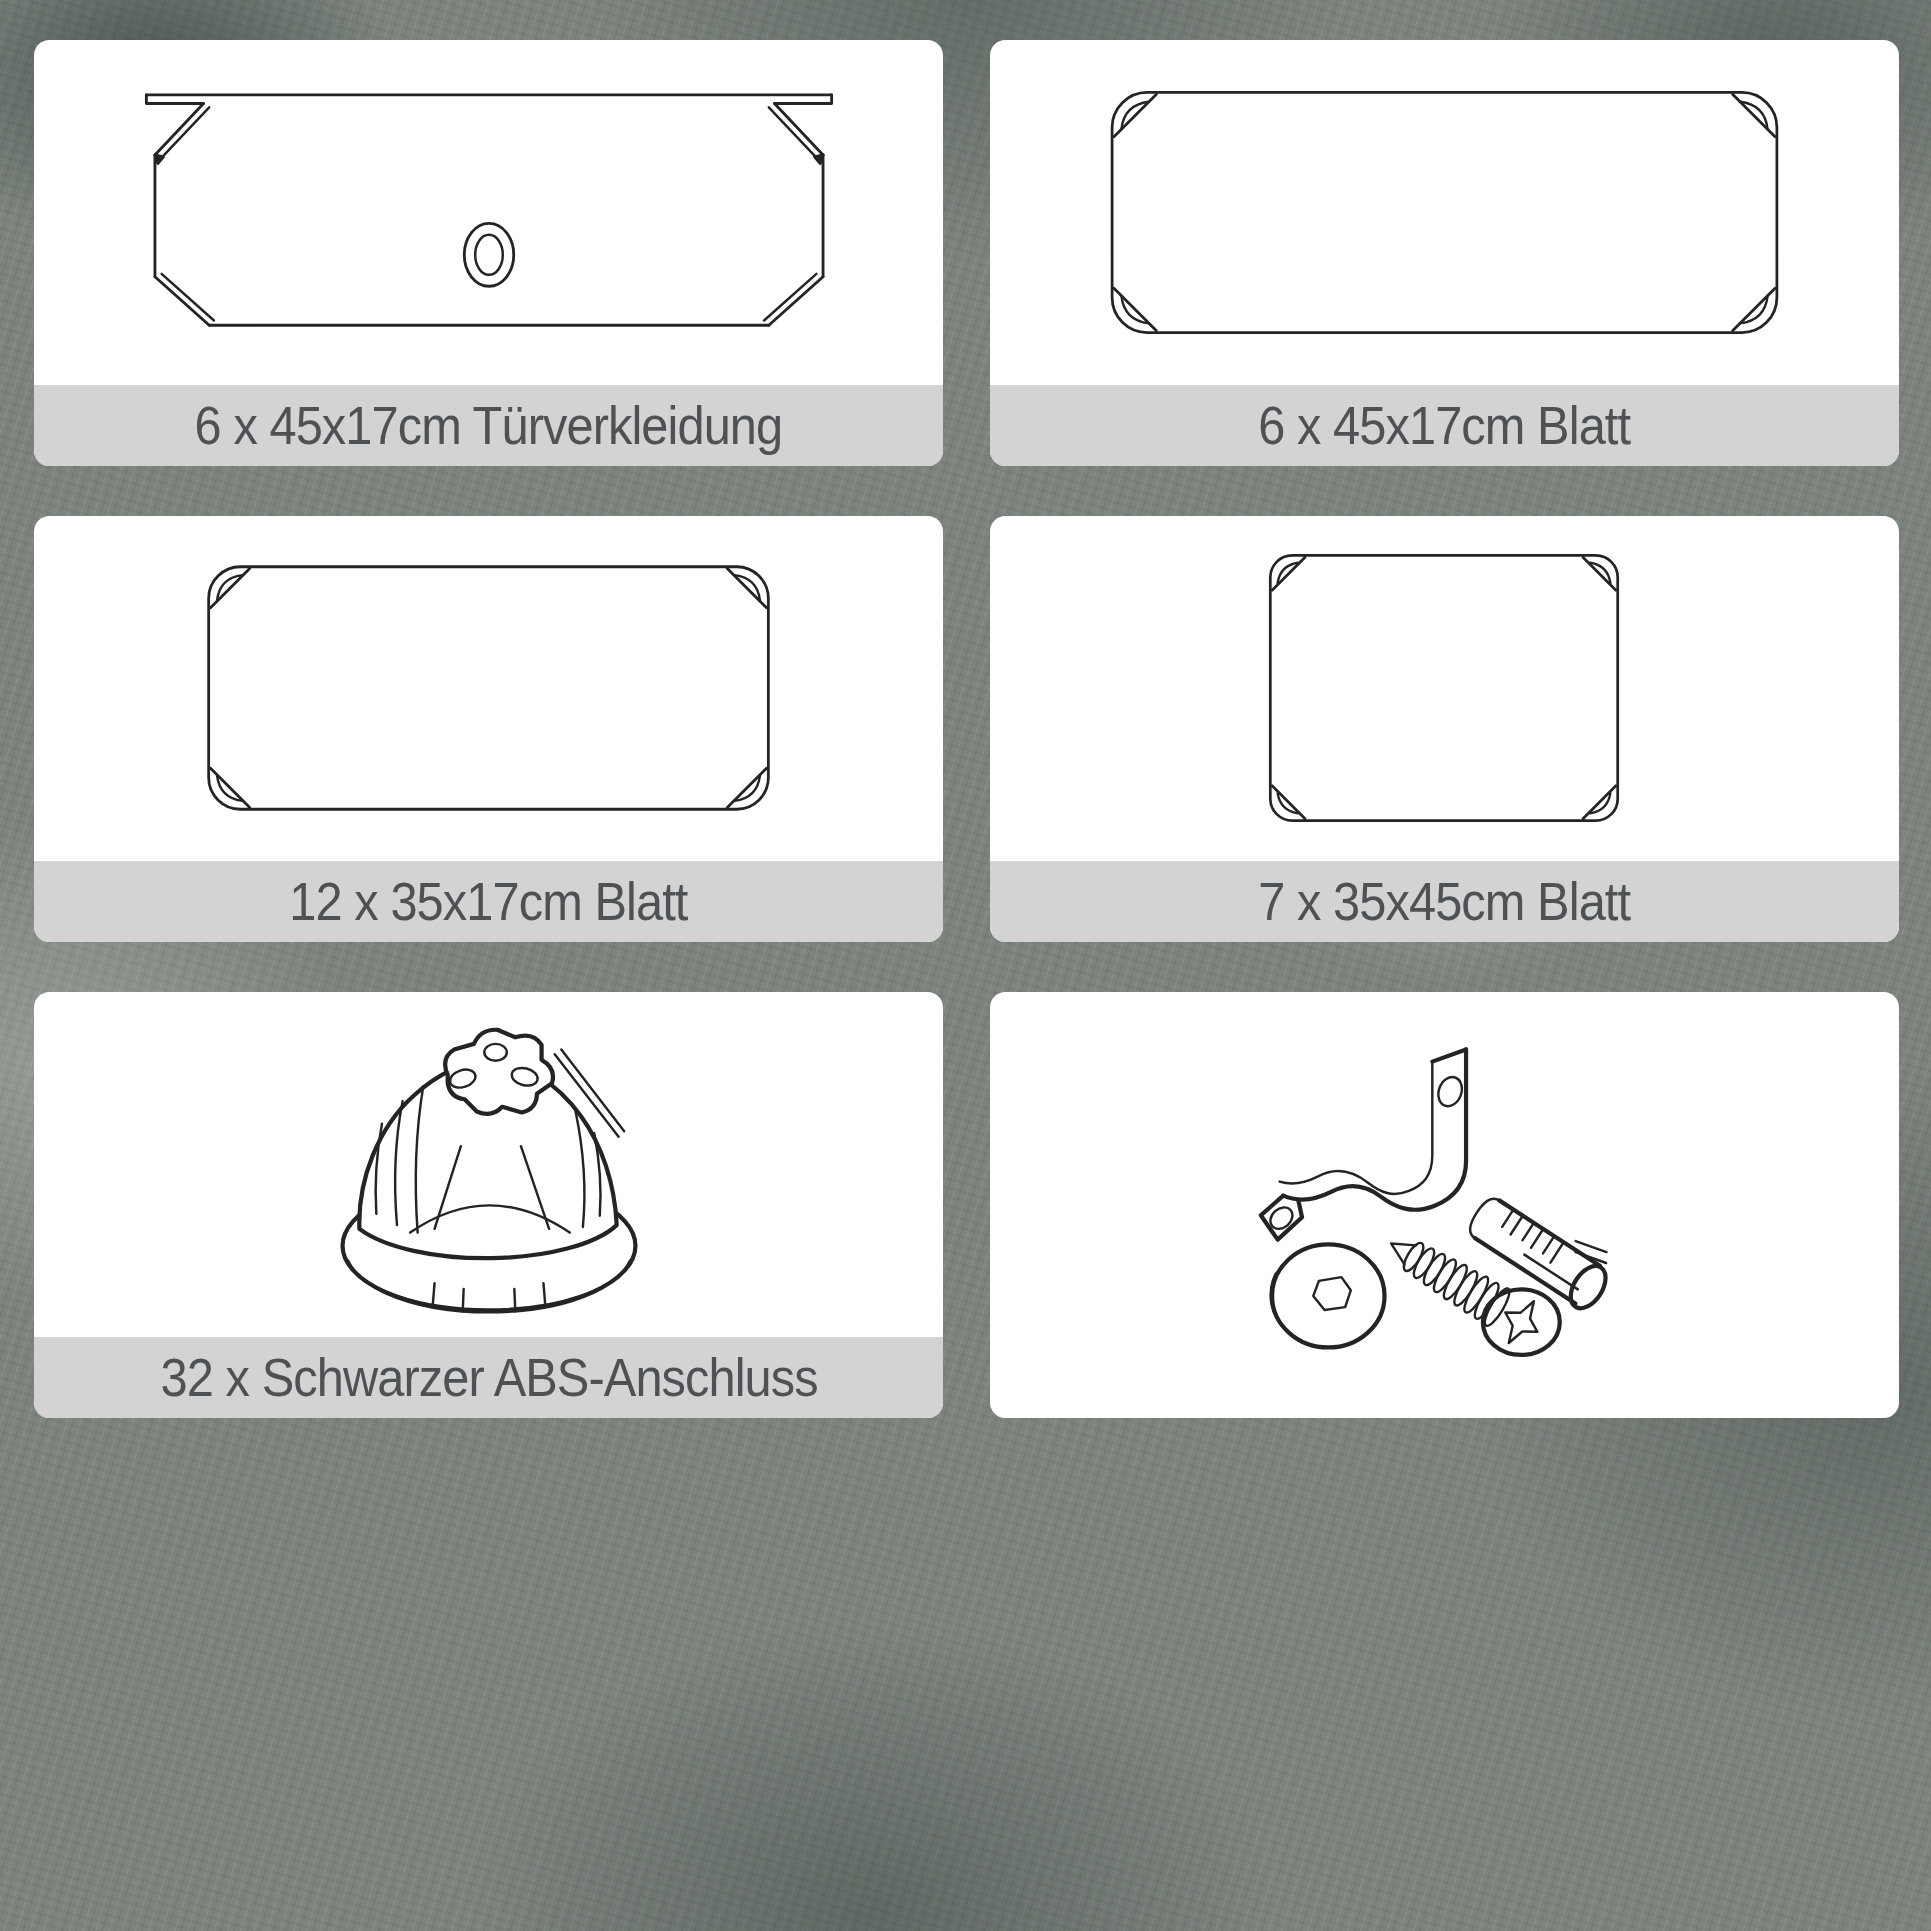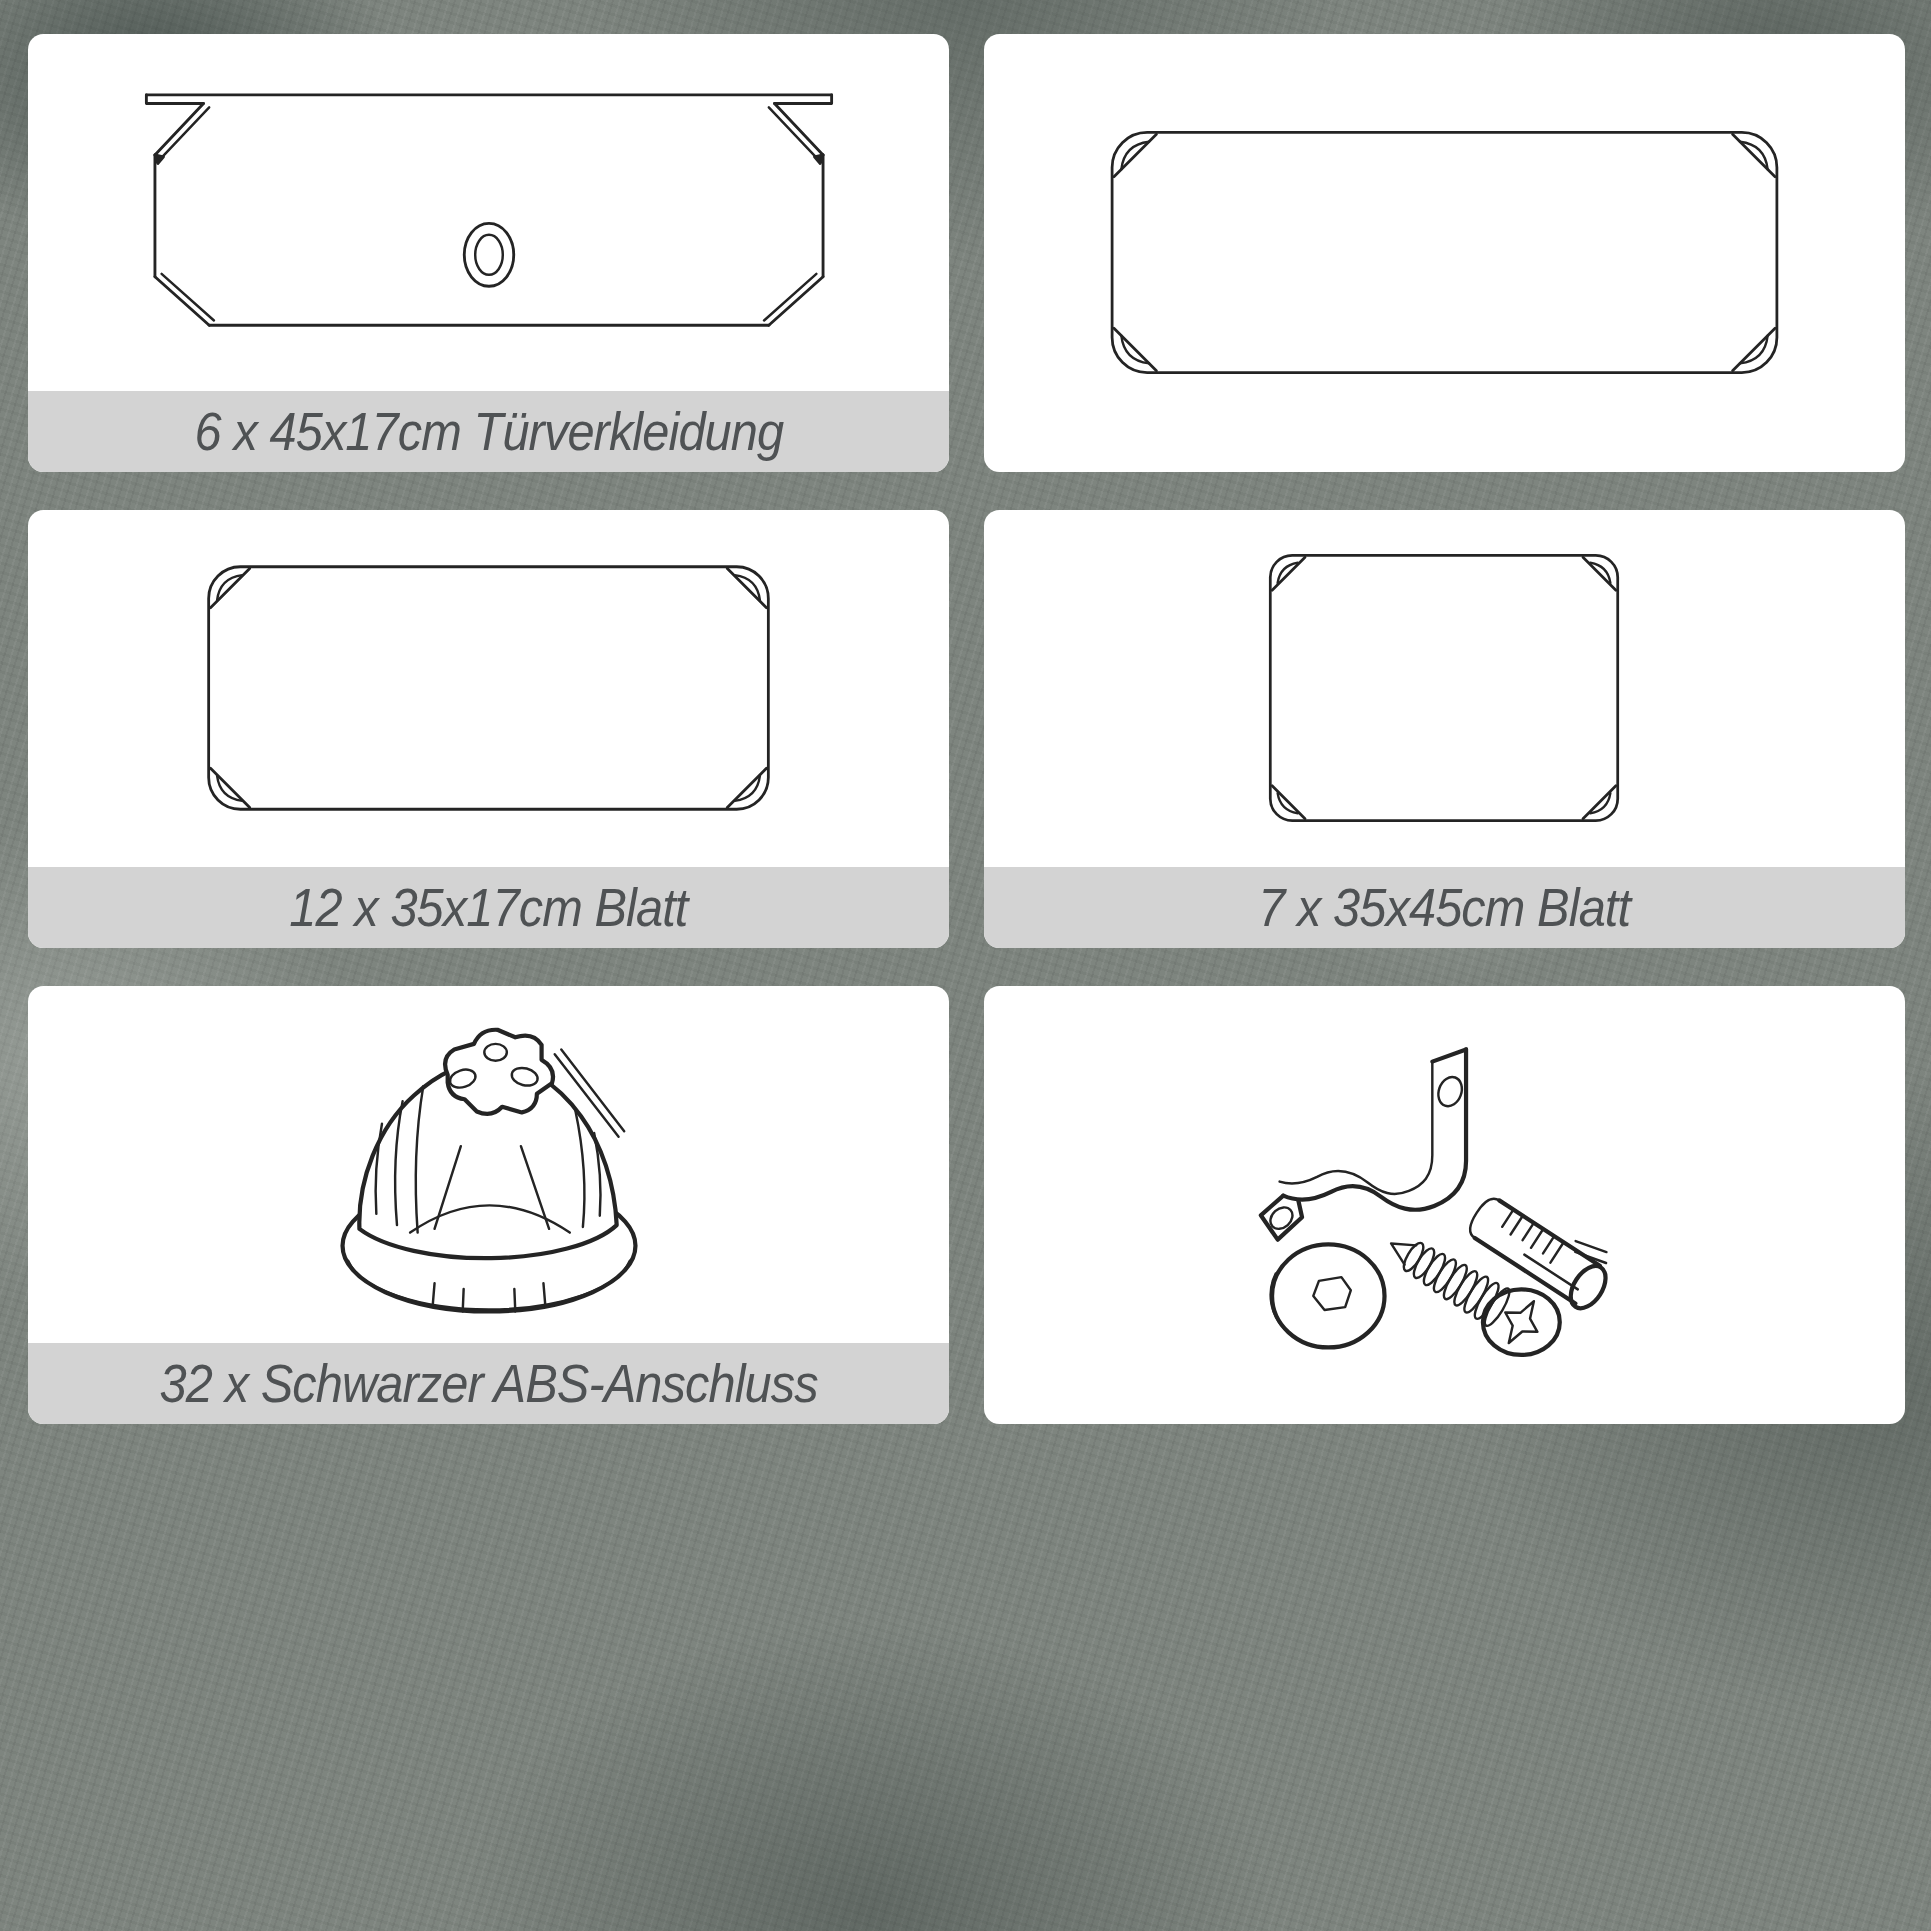--- a/index.html
+++ b/index.html
@@ -34,8 +34,7 @@
     border-radius:15.4px;
     overflow:hidden;
     display:flex;flex-direction:column;
-    margin:10px;
-    font-style:italic;
+    margin:16px;
   }
   .art{
     flex:1;

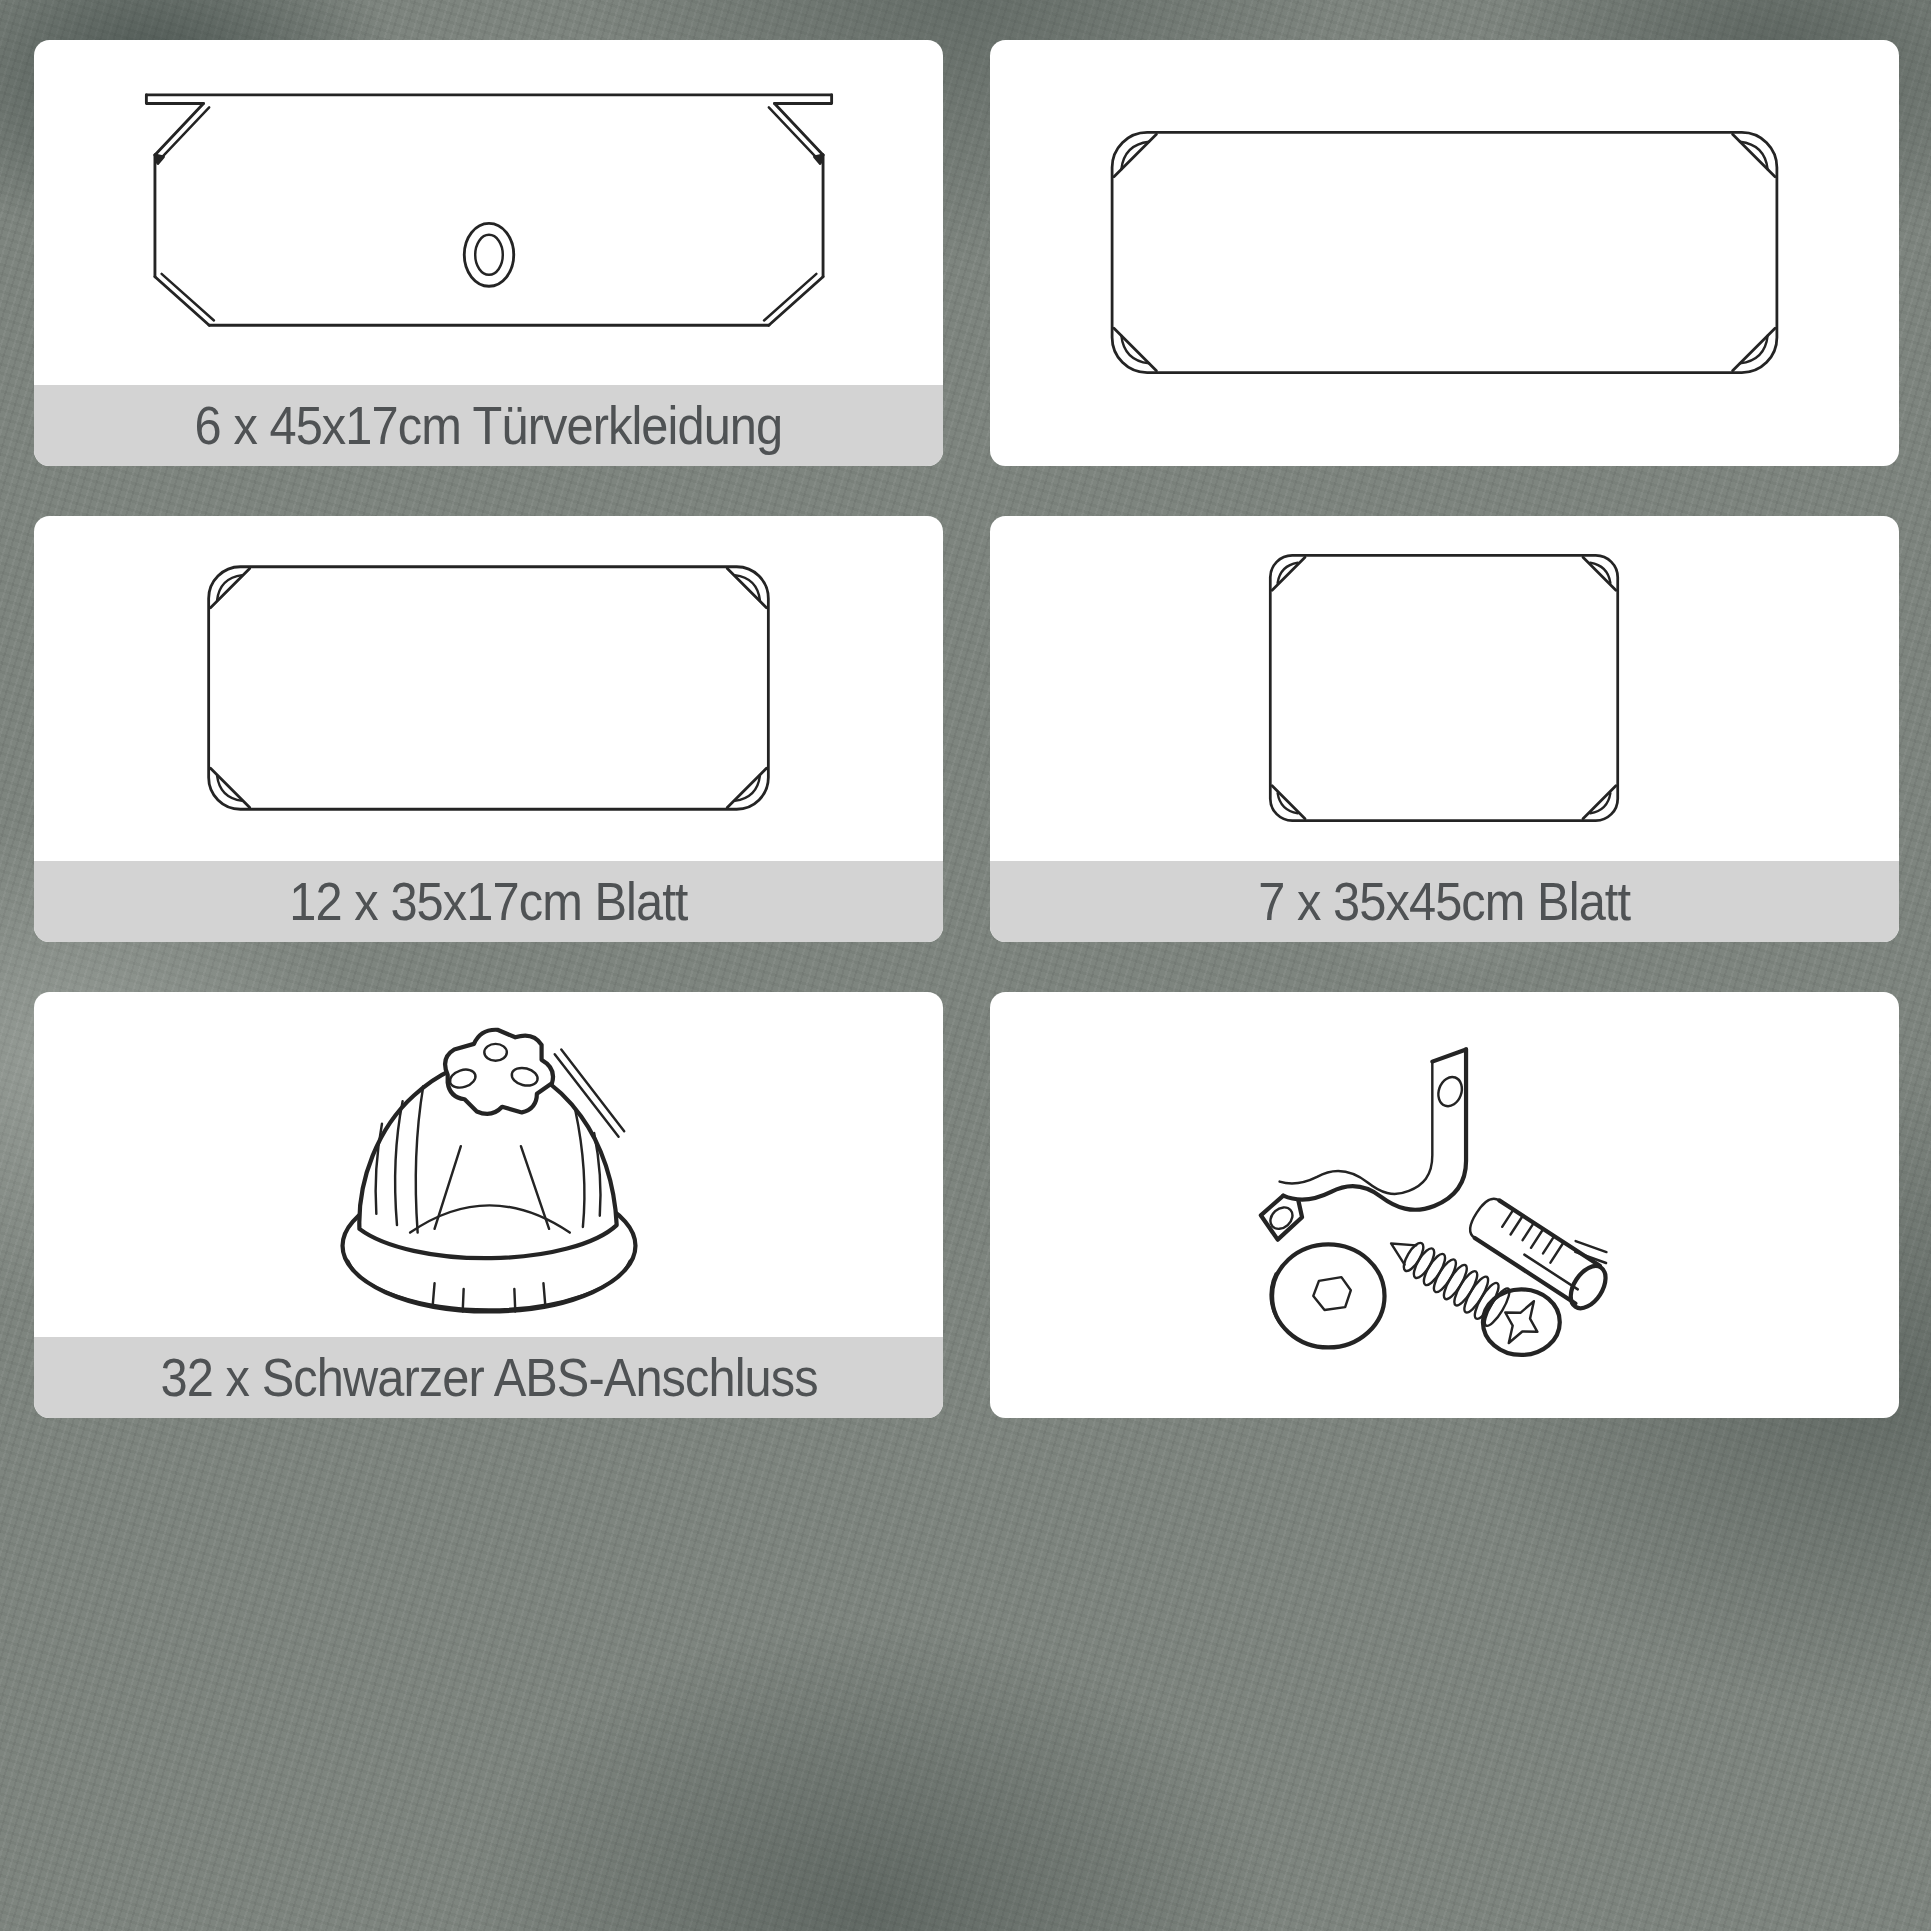--- a/index.html
+++ b/index.html
@@ -109,6 +109,9 @@
         </g>
       </svg>
     </div>
+    <figcaption class="caption">
+      <span>6 x 45x17cm Blatt</span>
+    </figcaption>
   </figure>
 
   <figure class="cell">

